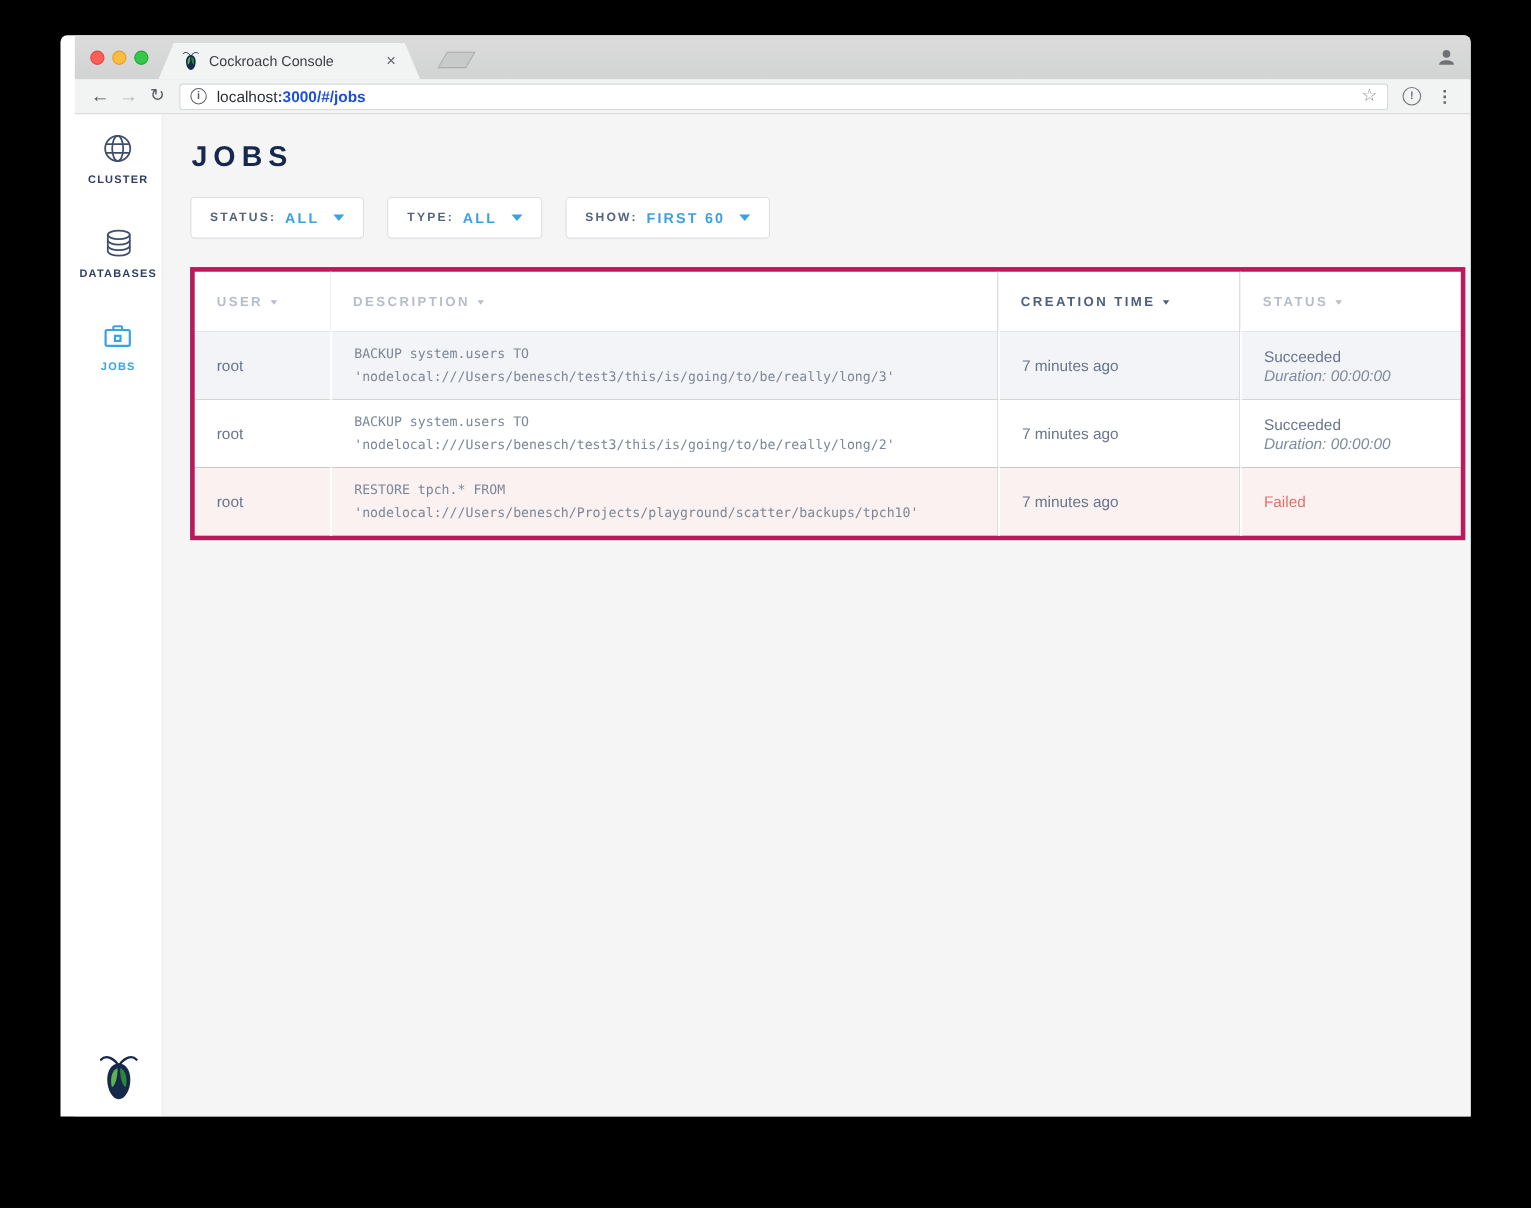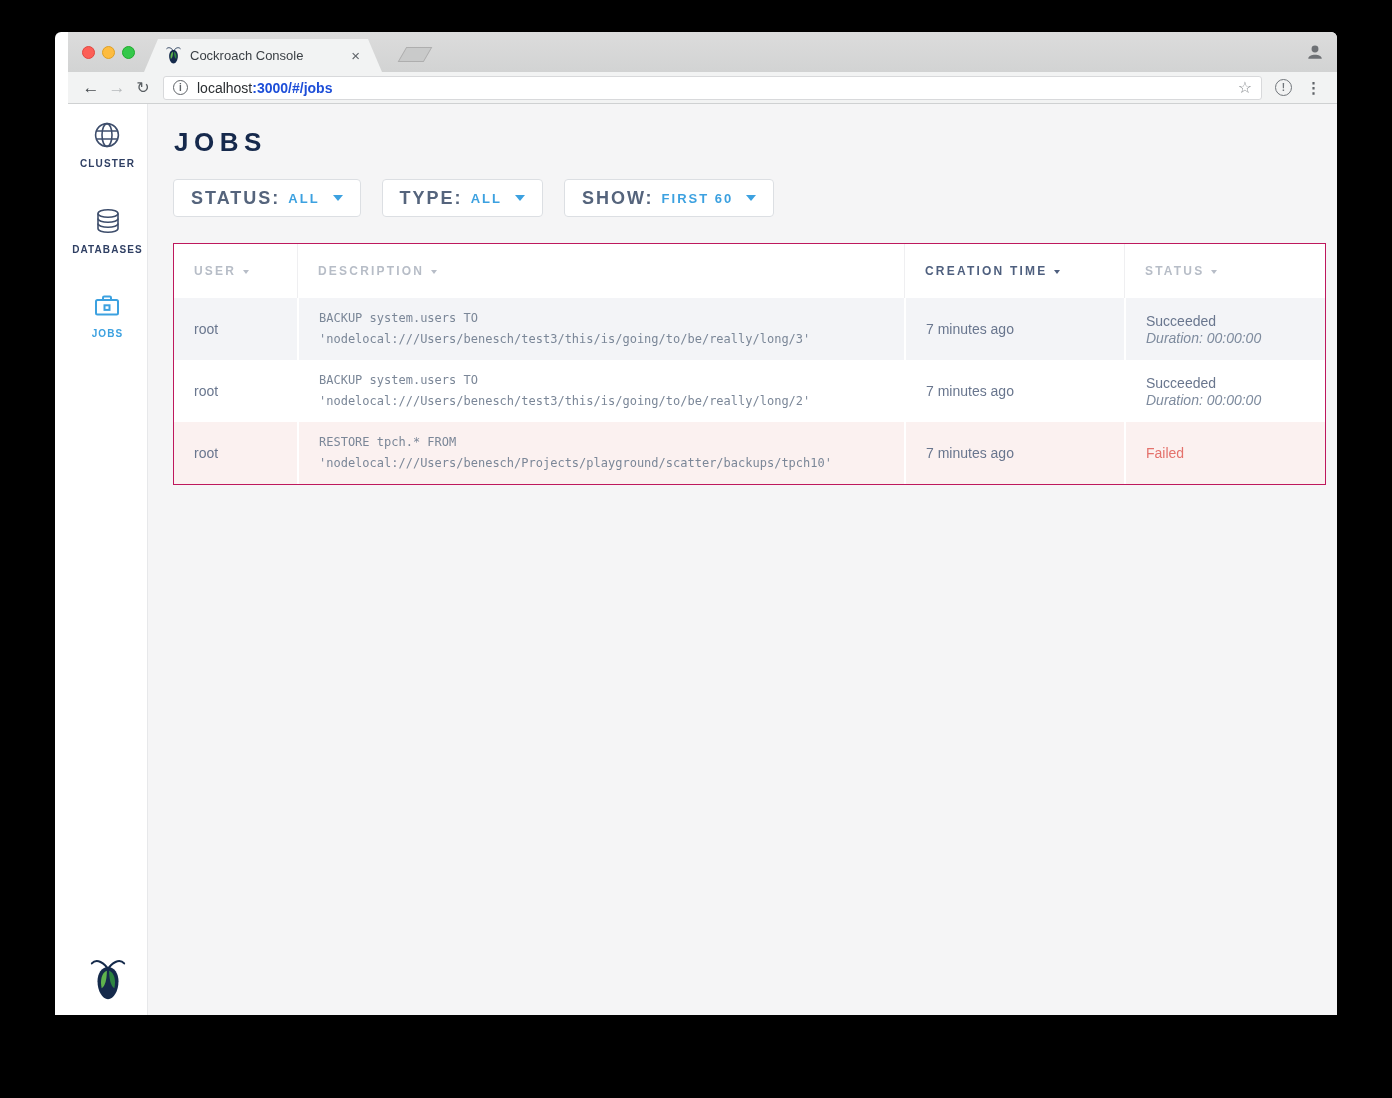--- a/index.html
+++ b/index.html
@@ -65,7 +65,7 @@
   .filters { display:flex; gap:21px; margin-top:21px; }
   .filter { height:38px; background:#fff; border:1px solid #dcdfe3; border-radius:4px;
             display:inline-flex; align-items:center; padding:0 17px; cursor:pointer; }
-  .filter-label { font-size:18px; font-weight:bold; letter-spacing:2px; color:#55647c; }
+  .filter-label { font-size:11px; font-weight:bold; letter-spacing:2px; color:#55647c; }
   .filter-value { font-size:13px; font-weight:bold; letter-spacing:2px; color:#3ca1e0;
                   margin-left:8px;text-align:center; }
   .filter-caret { width:0; height:0; border-left:5.5px solid transparent;

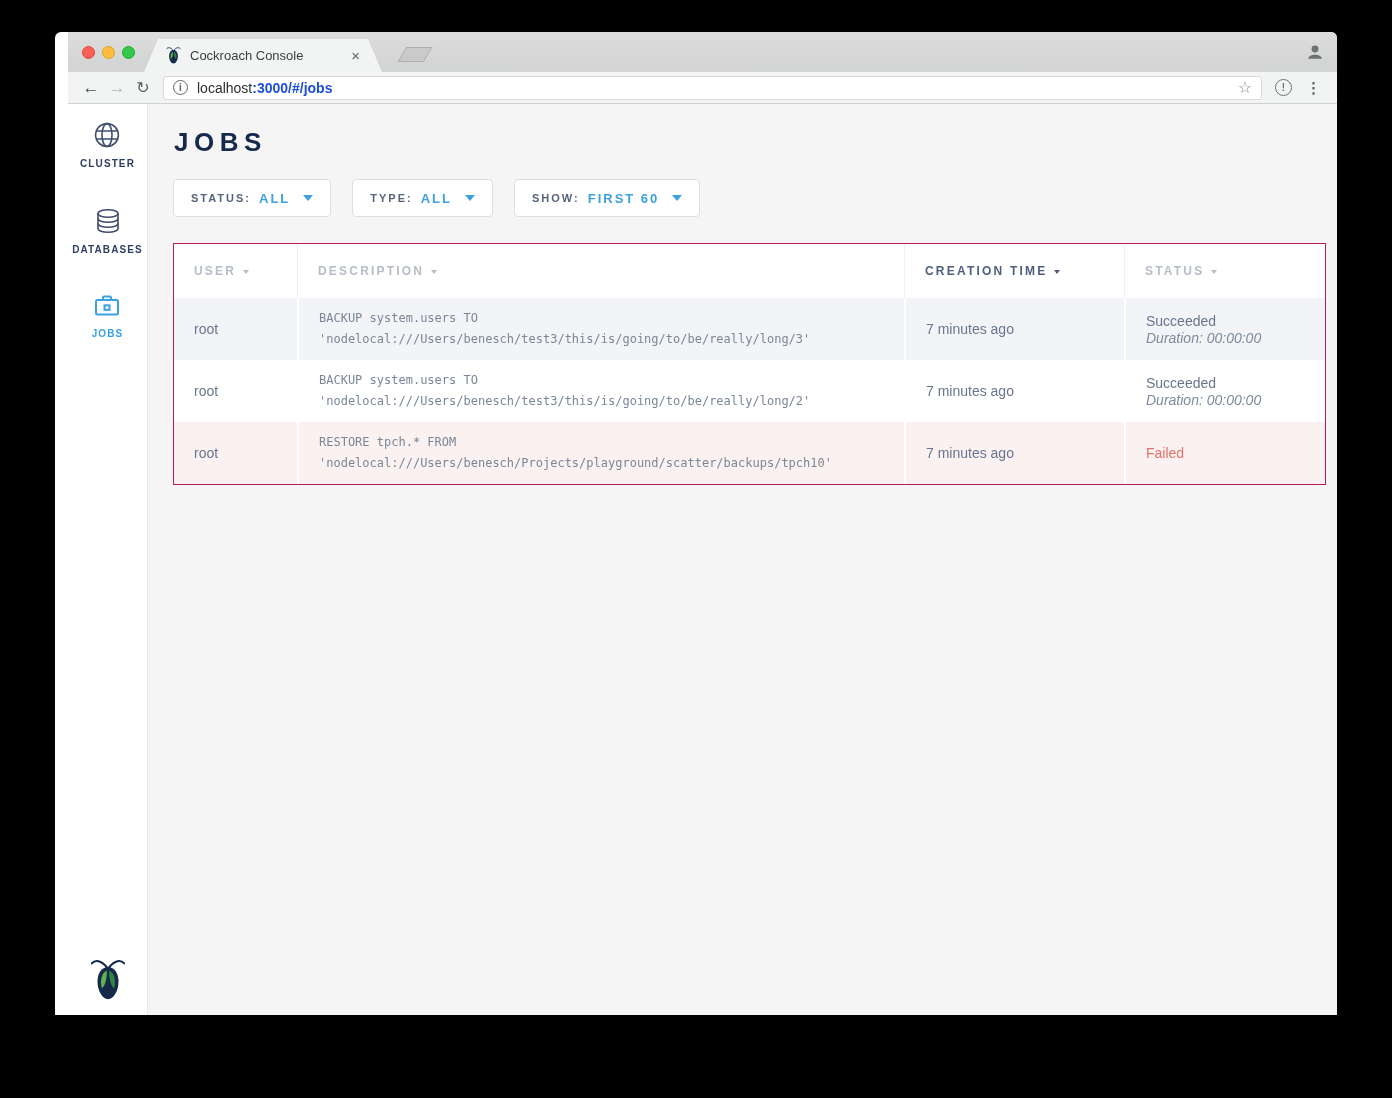--- a/index.html
+++ b/index.html
@@ -74,7 +74,7 @@
 
   
   table.jobs { margin-top:26px; width:1151px; border-collapse:separate; border-spacing:0;
-               table-layout:fixed; background:#404040; border:1px solid #be185d; }
+               table-layout:fixed; background:#404040; border:4px solid #be185d; }
   .jobs th { height:54px; text-align:left; font-size:12px; font-weight:bold;
              letter-spacing:2.2px; color:#b7bdc7; padding-left:20px; background:#fff;
              border-left:1px solid #efeff1; cursor:pointer; }

